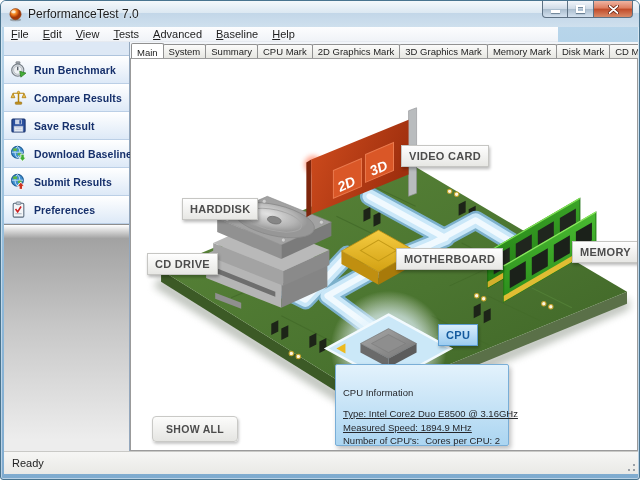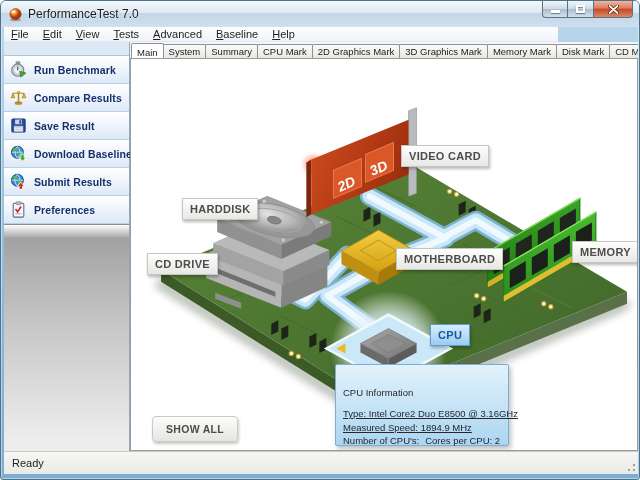--- a/index.html
+++ b/index.html
@@ -414,7 +414,7 @@
         <div class="plabel" style="left:16px;  top:194px;">CD DRIVE</div>
         <div class="plabel" style="left:265px; top:189px;">MOTHERBOARD</div>
         <div class="plabel" style="left:441px; top:182px;">MEMORY</div>
-        <div class="plabel selected" style="left:299px; top:265px;">CPU</div>
+        <div class="plabel selected" style="left:307px; top:265px;">CPU</div>
 
         <div class="tooltip">
           <div class="tt-title">CPU Information</div>

